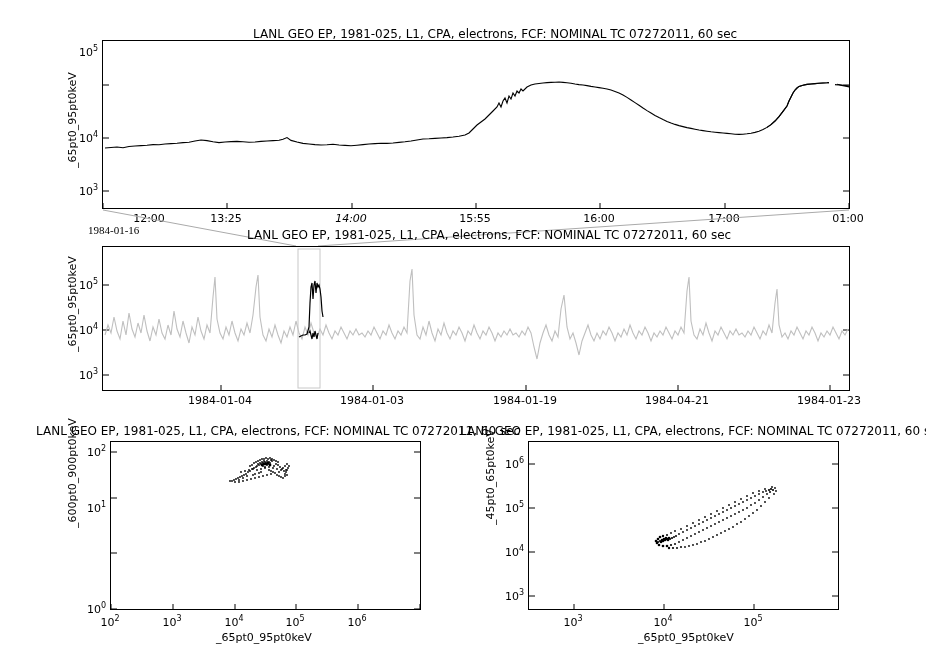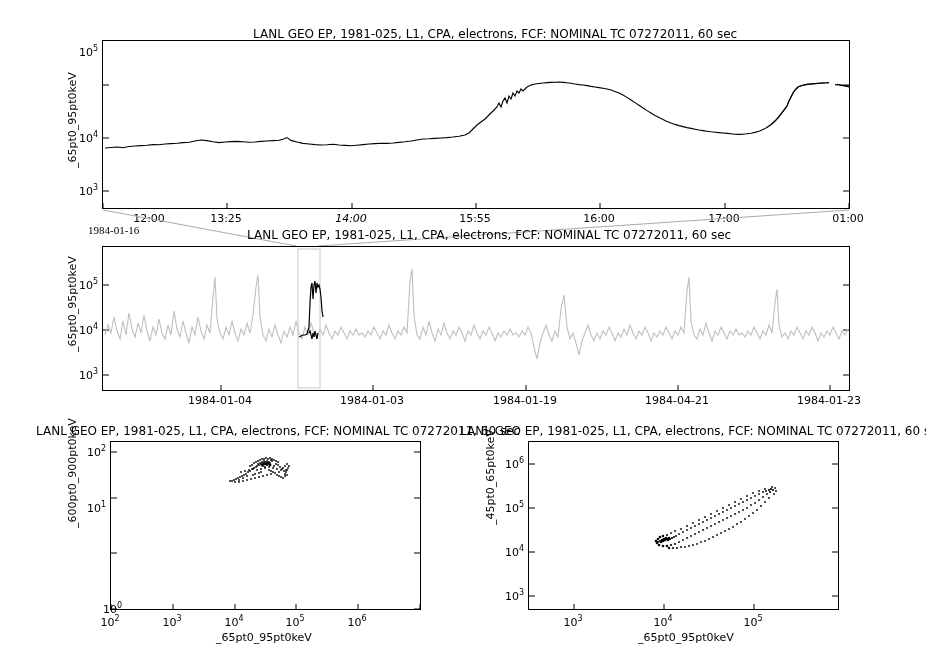--- a/index.html
+++ b/index.html
@@ -298,7 +298,7 @@
 
   <div class="tick-y" style="left:84px;top:444px;width:22px;"><span>10</span><span class="sup">2</span></div>
   <div class="tick-y" style="left:84px;top:500px;width:22px;"><span>10</span><span class="sup">1</span></div>
-  <div class="tick-y" style="left:100px;top:601px;width:22px;"><span>10</span><span class="sup">0</span></div>
+  <div class="tick-y" style="left:84px;top:601px;width:22px;"><span>10</span><span class="sup">0</span></div>
 
   <div class="tick-x" style="left:96px;top:614px;width:28px;text-align:center;"><span>10</span><span class="sup">2</span></div>
   <div class="tick-x" style="left:158px;top:614px;width:28px;text-align:center;"><span>10</span><span class="sup">3</span></div>

